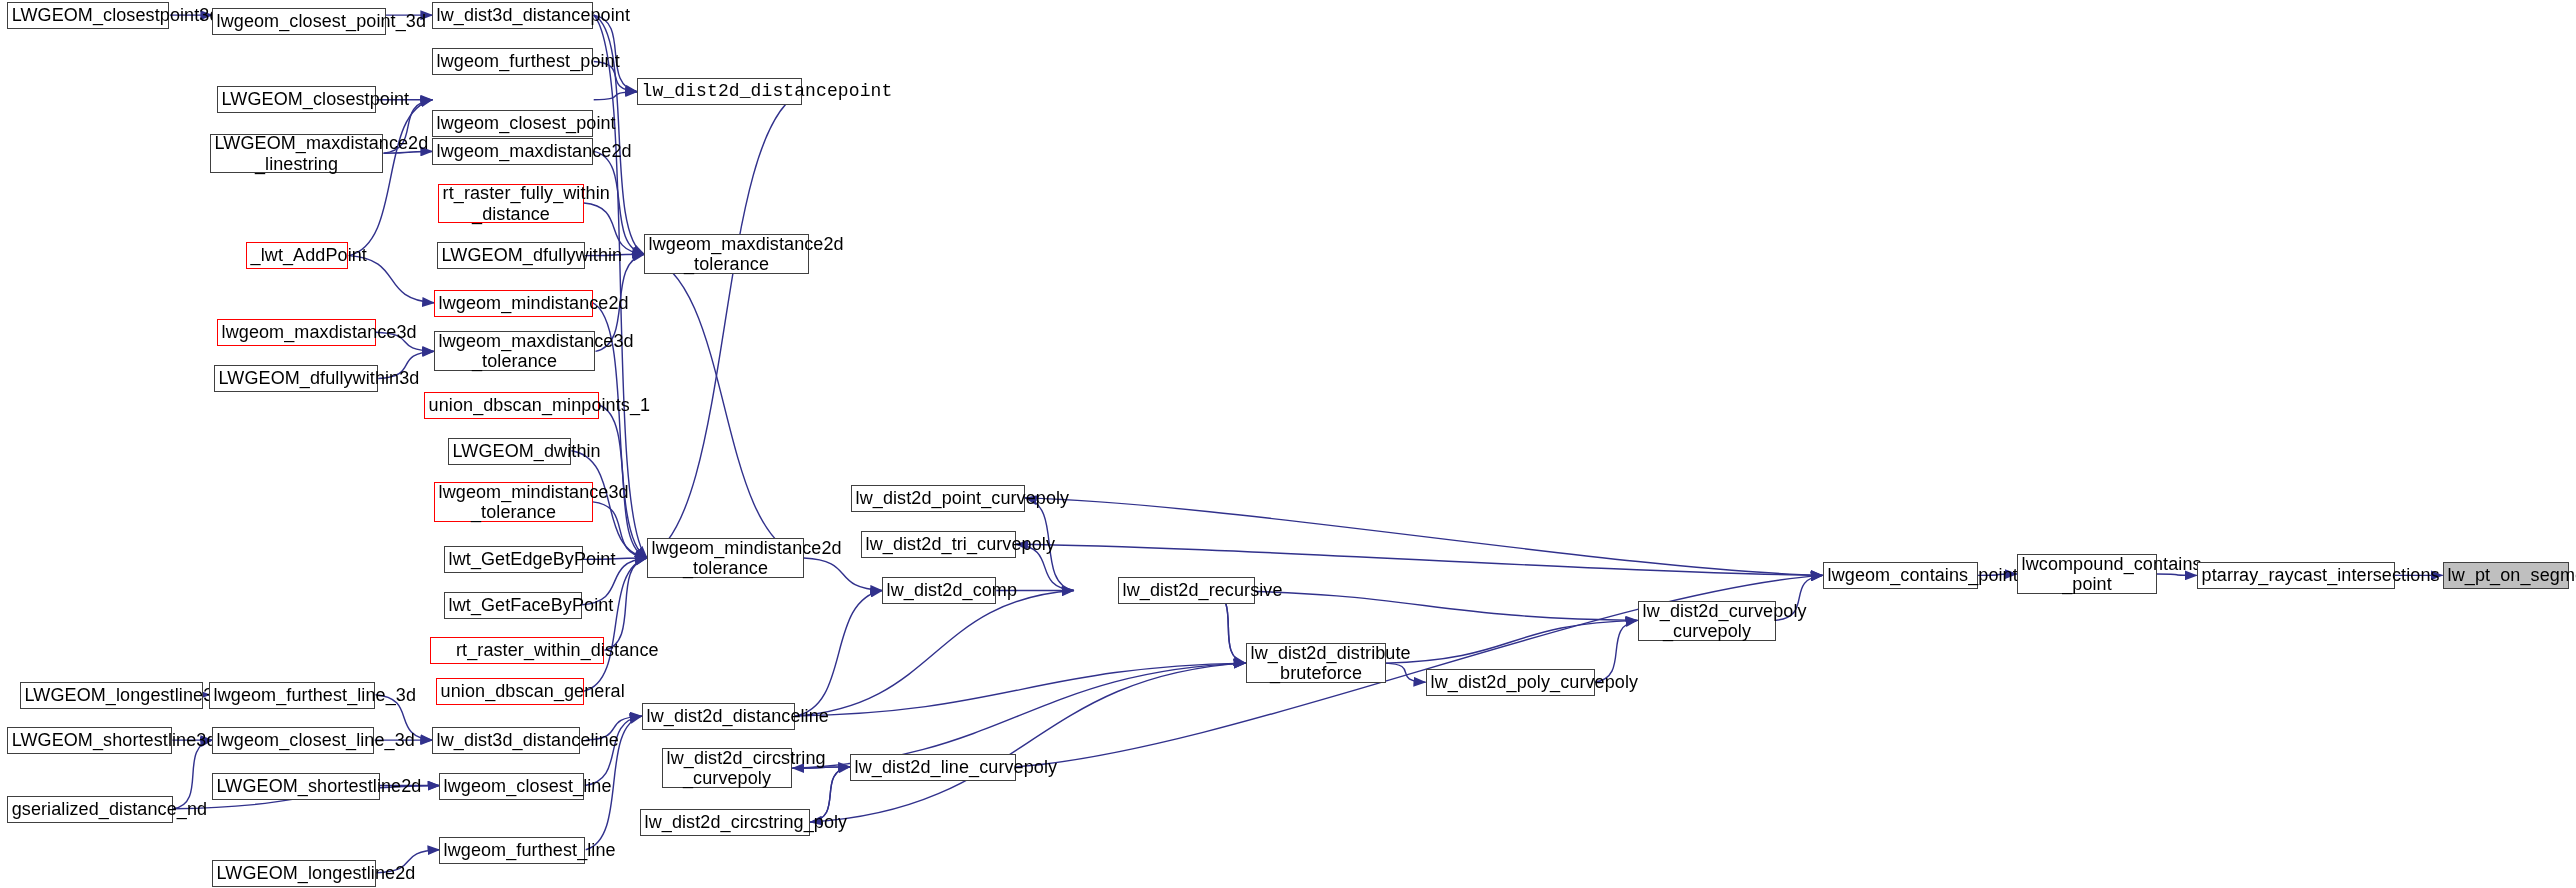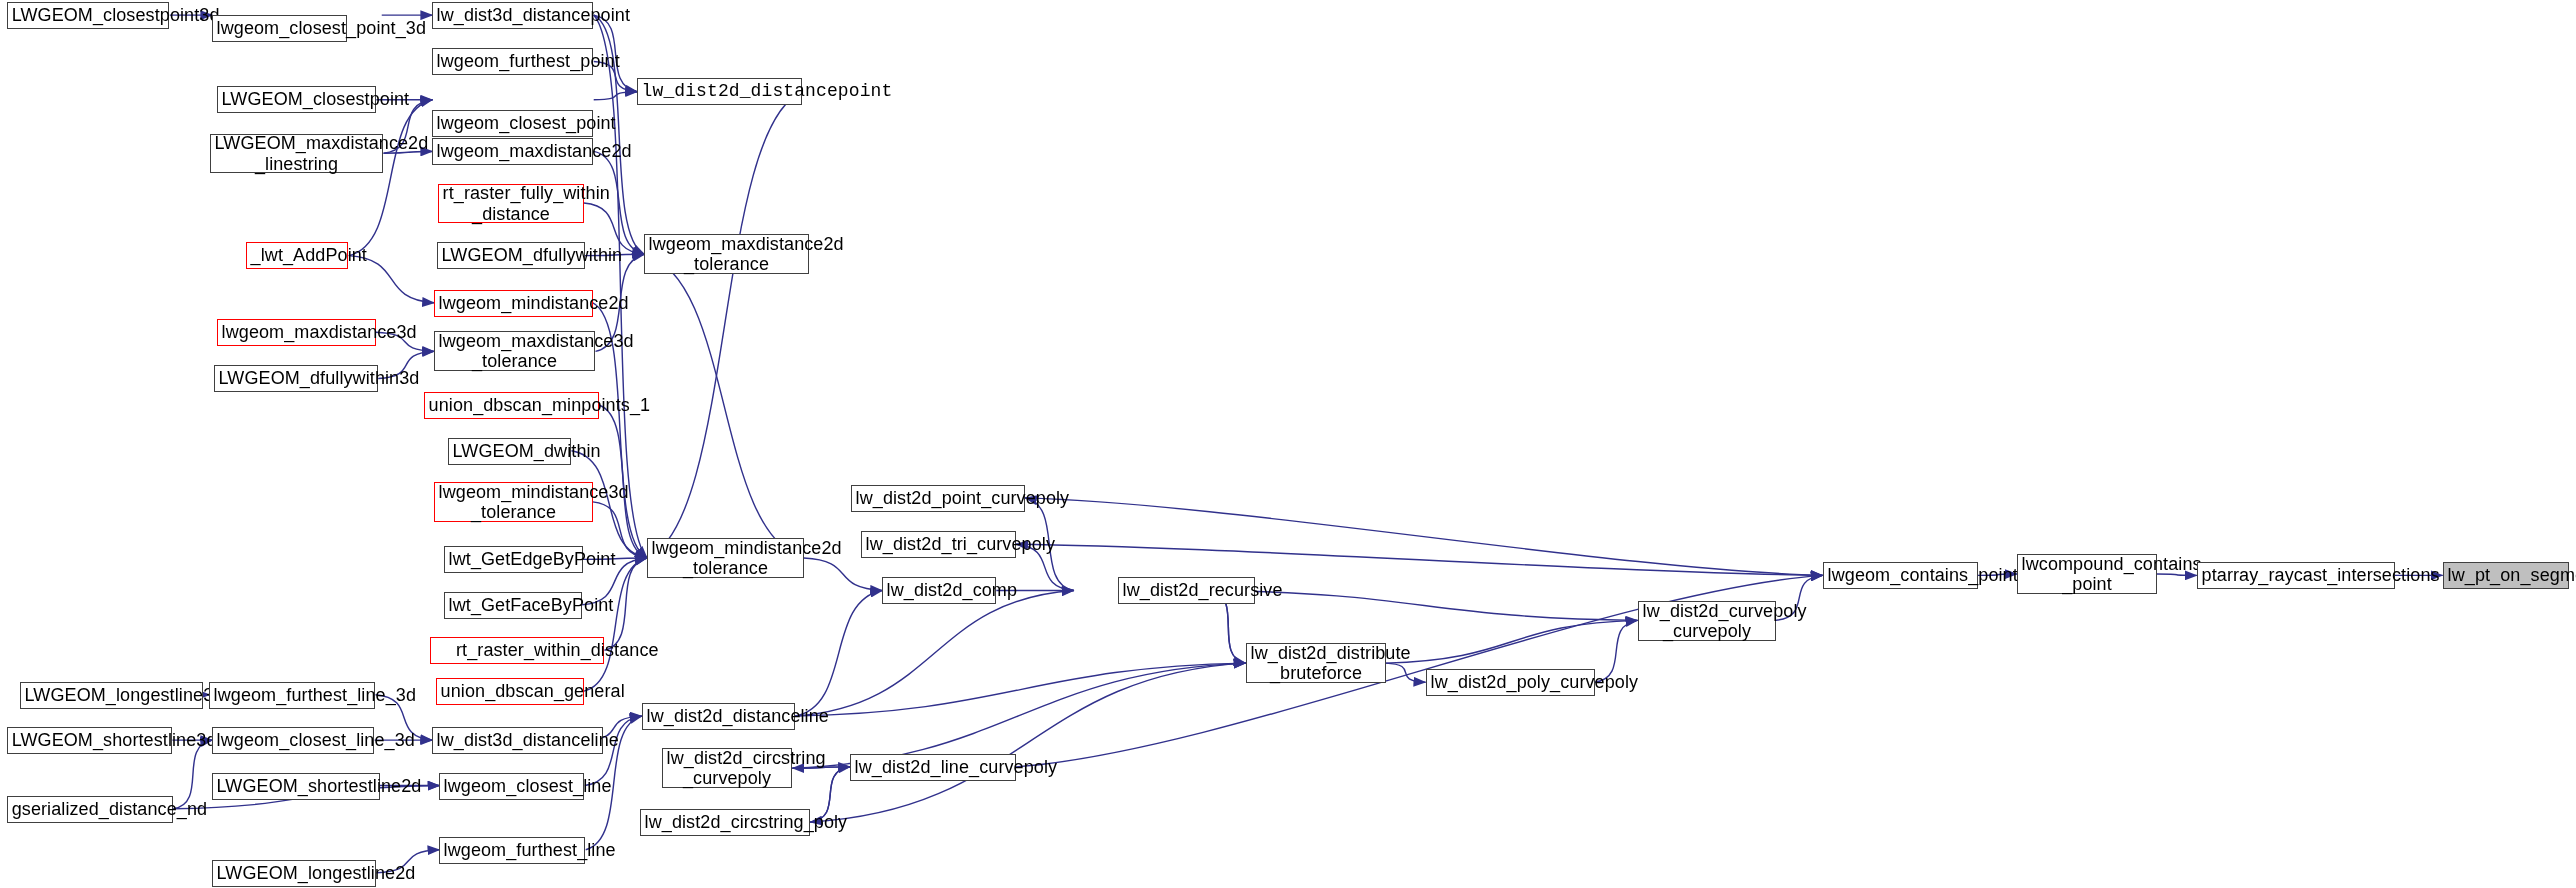--- a/index.html
+++ b/index.html
@@ -133,7 +133,7 @@
   </svg>
   <div id="nodes-group">
       <div class="node" style="left: 7.1px; top: 1.8px; width: 162px; height: 27px;"><span class="node-label">LWGEOM_closestpoint3d</span></div>
-      <div class="node" style="left: 212px; top: 15px; width: 135px; height: 27px;"><span class="node-label">lwgeom_closest_point_3d</span></div>
+      <div class="node" style="left: 212px; top: 8px; width: 174px; height: 27px;"><span class="node-label">lwgeom_closest_point_3d</span></div>
       <div class="node" style="left: 432px; top: 1.8px; width: 161px; height: 27px;"><span class="node-label">lw_dist3d_distancepoint</span></div>
       <div class="node" style="left: 432px; top: 48px; width: 161px; height: 27px;"><span class="node-label">lwgeom_furthest_point</span></div>
       <div class="node" style="left: 217px; top: 86px; width: 159px; height: 27px;"><span class="node-label">LWGEOM_closestpoint</span></div>

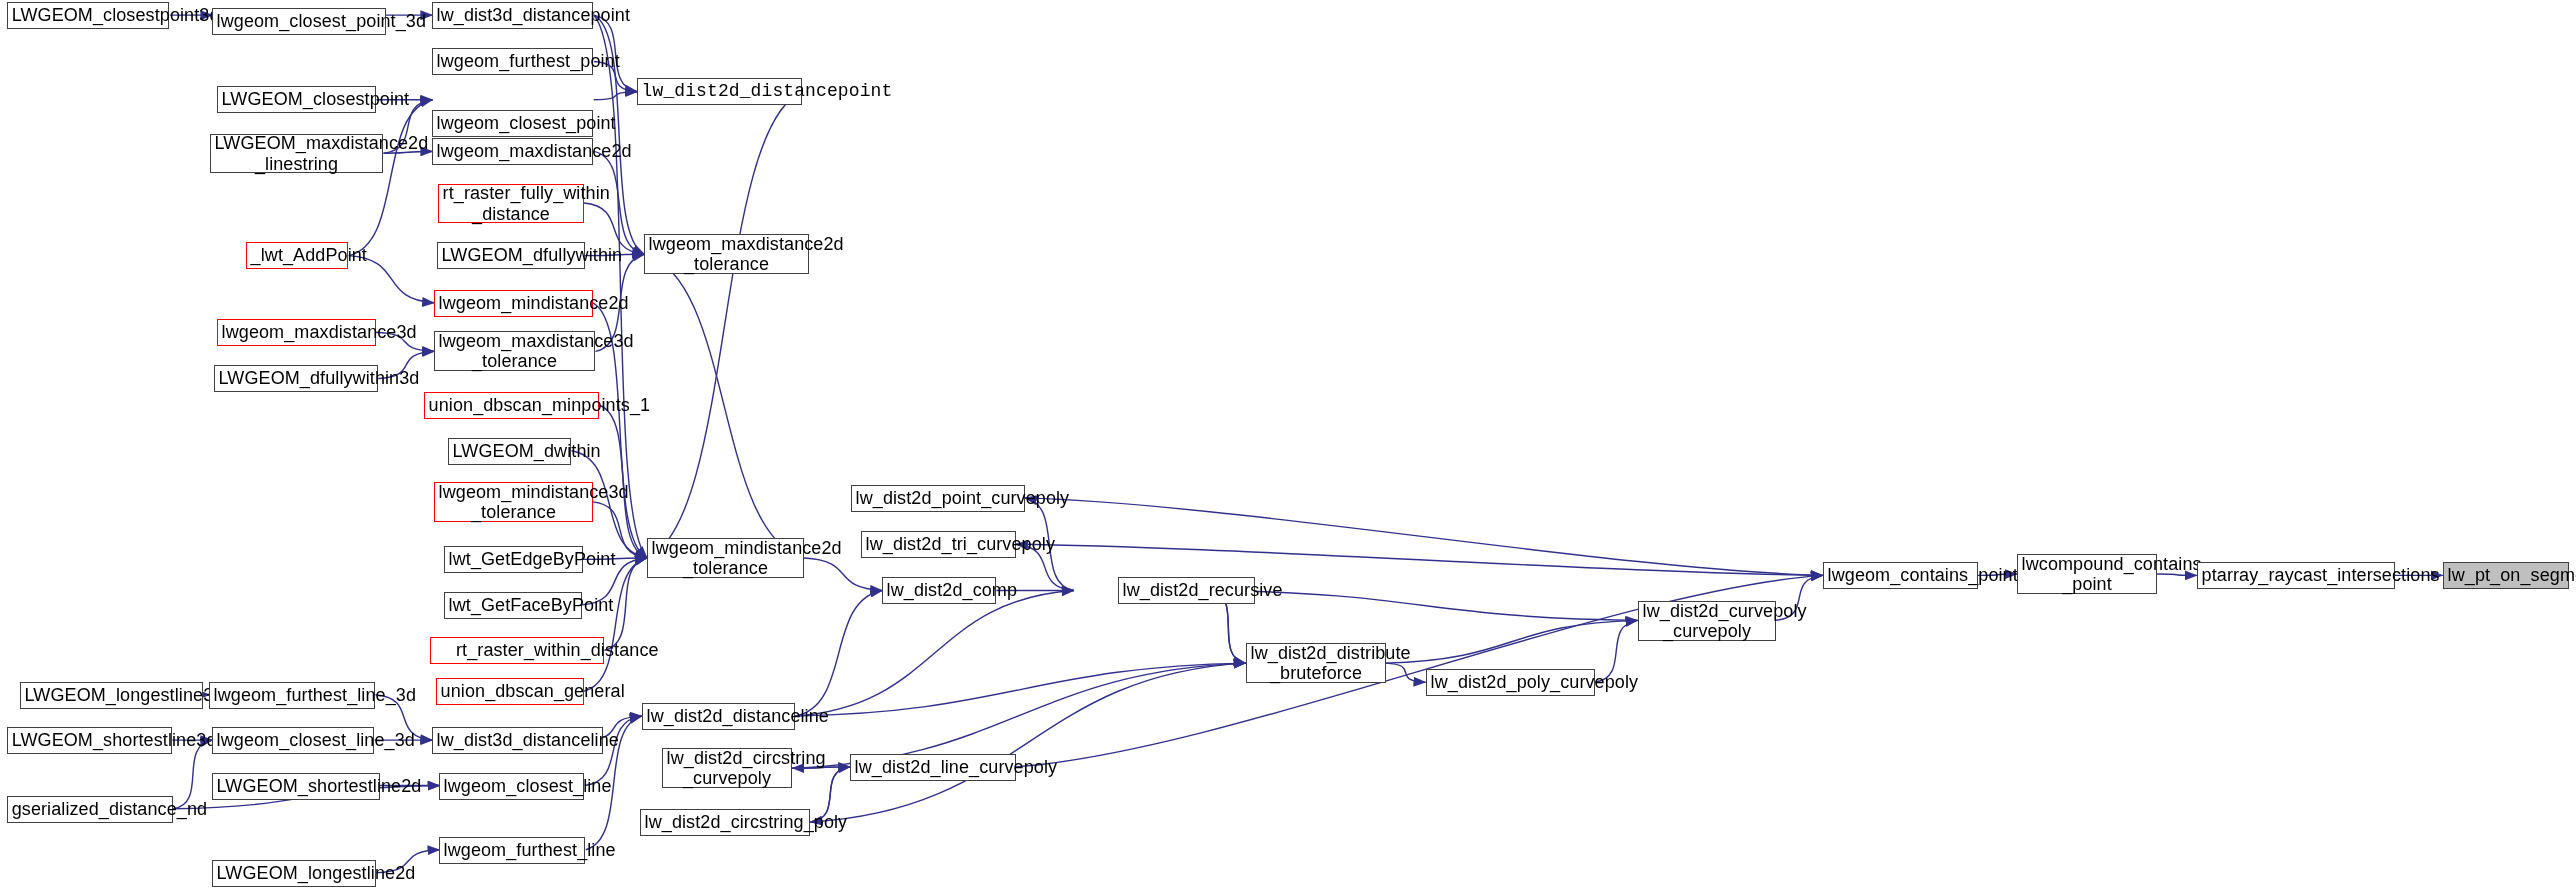--- a/index.html
+++ b/index.html
@@ -167,7 +167,7 @@
       <div class="node" style="left: 209px; top: 682px; width: 166px; height: 27px;"><span class="node-label">lwgeom_furthest_line_3d</span></div>
       <div class="node" style="left: 7.1px; top: 727px; width: 165px; height: 27px;"><span class="node-label">LWGEOM_shortestline3d</span></div>
       <div class="node" style="left: 212px; top: 727px; width: 162px; height: 27px;"><span class="node-label">lwgeom_closest_line_3d</span></div>
-      <div class="node" style="left: 432px; top: 727px; width: 171px; height: 27px;"><span class="node-label">lw_dist3d_distanceline</span></div>
+      <div class="node" style="left: 432px; top: 727px; width: 148px; height: 27px;"><span class="node-label">lw_dist3d_distanceline</span></div>
       <div class="node" style="left: 642px; top: 703px; width: 153px; height: 27px;"><span class="node-label">lw_dist2d_distanceline</span></div>
       <div class="node" style="left: 212px; top: 773px; width: 168px; height: 27px;"><span class="node-label">LWGEOM_shortestline2d</span></div>
       <div class="node" style="left: 439px; top: 773px; width: 145px; height: 27px;"><span class="node-label">lwgeom_closest_line</span></div>

